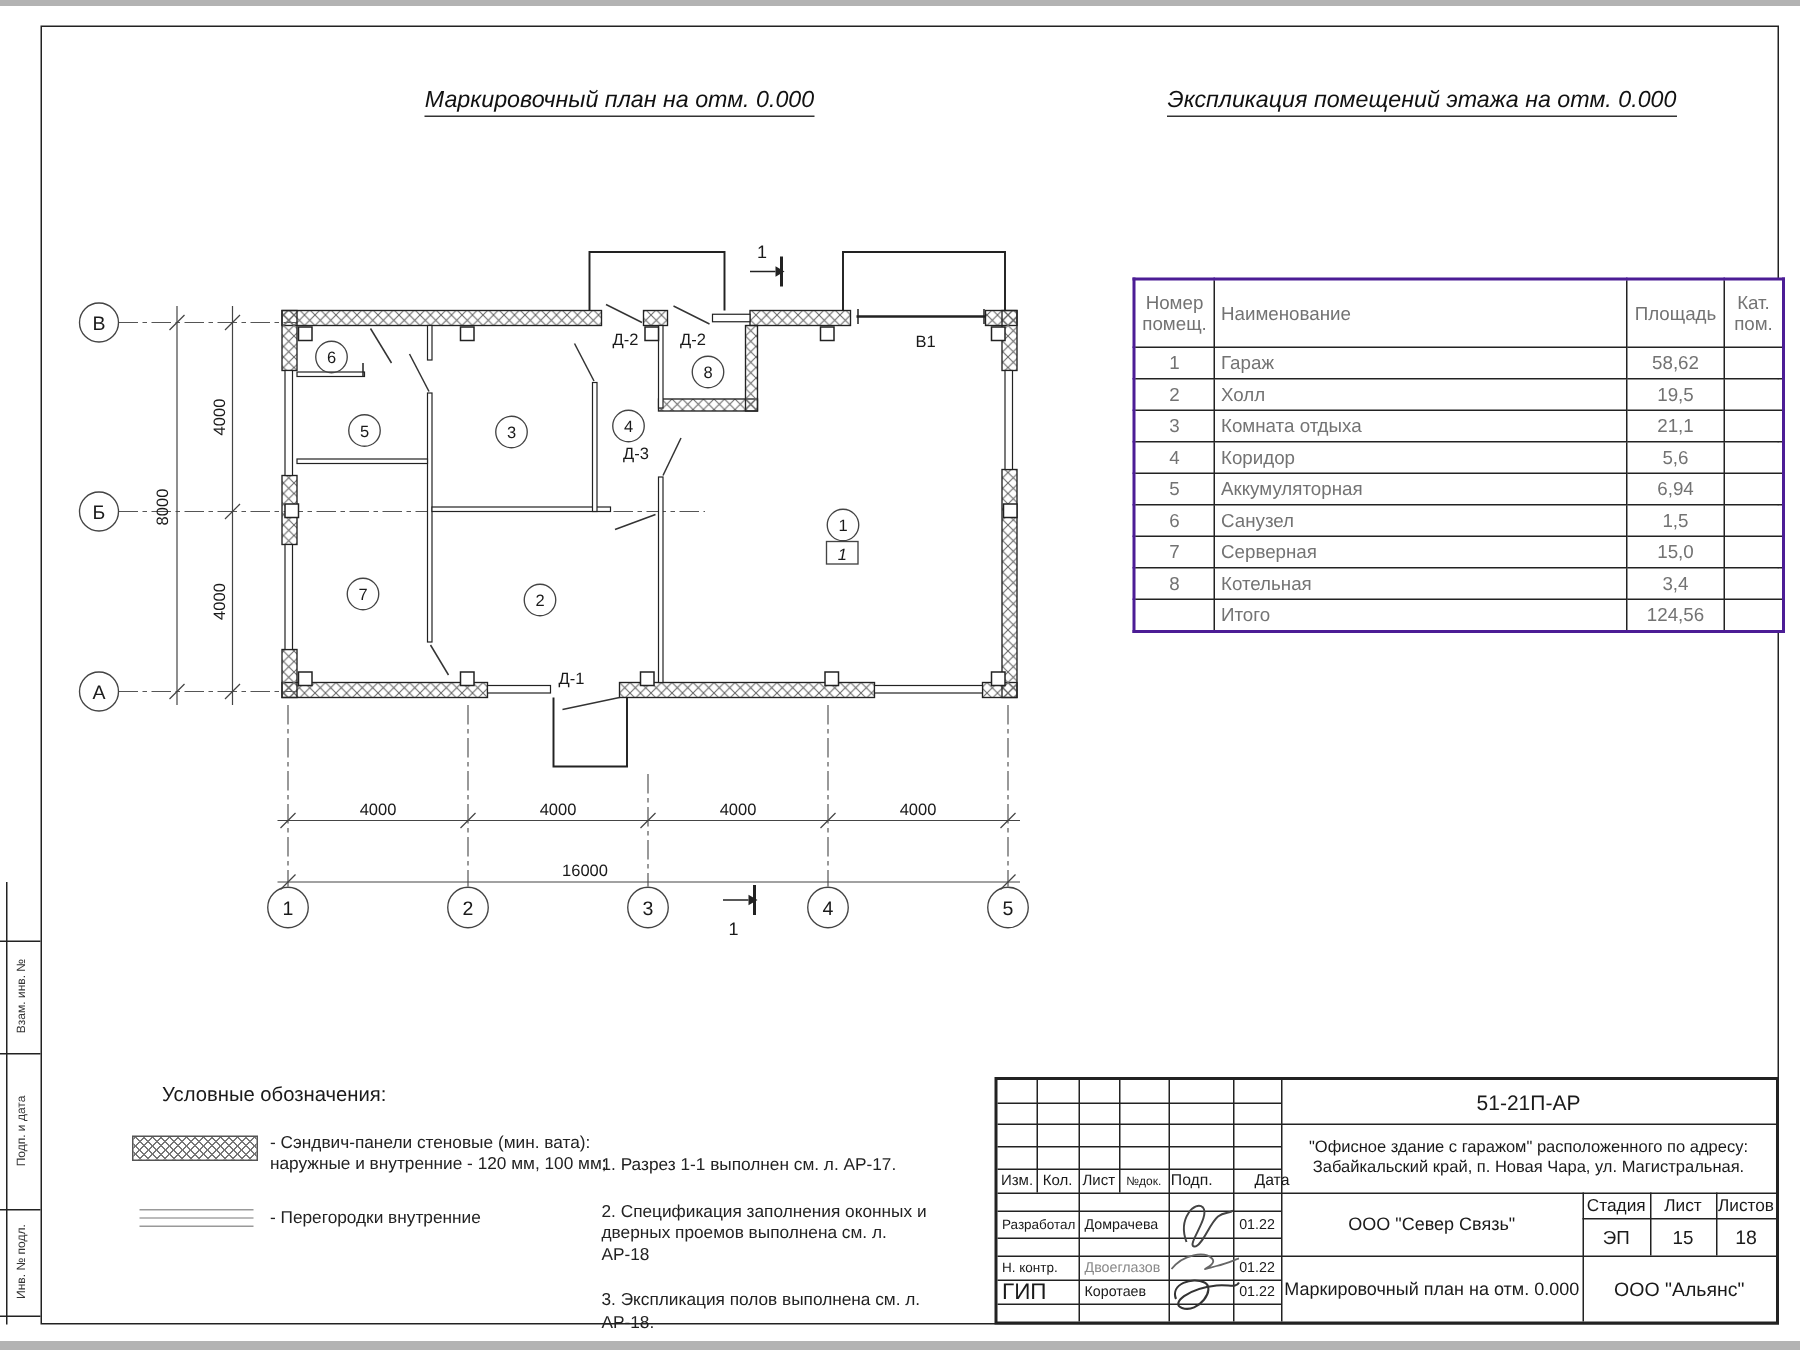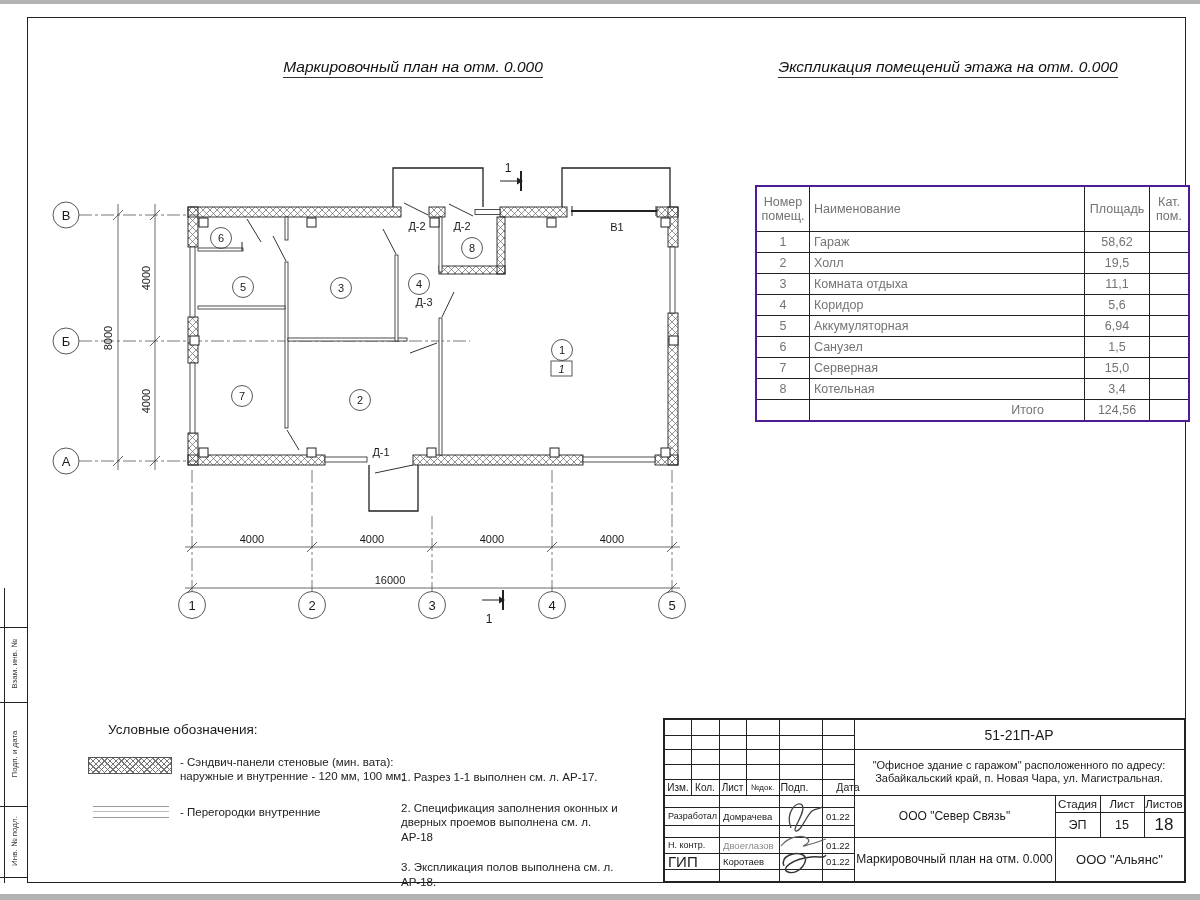--- a/index.html
+++ b/index.html
@@ -276,7 +276,7 @@
   <tr>
         <td class="c-num">3</td>
         <td class="c-name">Комната отдыха</td>
-        <td class="c-area">11,1</td>
+        <td class="c-area">21,1</td>
         <td class="c-cat"></td>
       </tr>
   <tr>

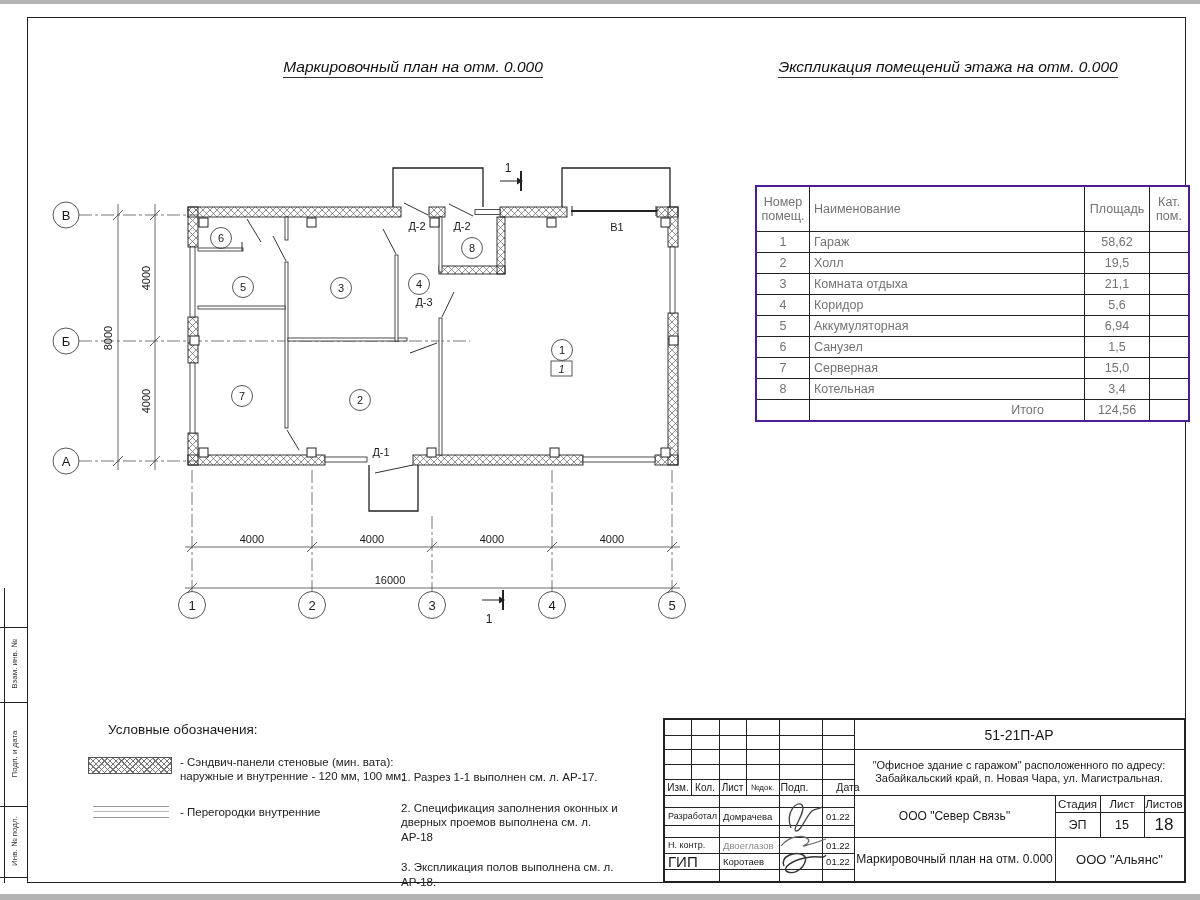--- a/index.html
+++ b/index.html
@@ -24,7 +24,7 @@
   .c-cat{width:30px;text-align:center;font-size:11.5px}
   table.expl td{height:20px}
   table.expl th{height:44px}
-  .total-name{text-align:right;padding-right:40px !important}
+  .total-name{text-align:left;padding-right:40px !important}
   
   .legend-title{position:absolute;left:108px;top:722px;font-size:13.5px}
   .swatch1{position:absolute;left:88px;top:757px;width:82px;height:15px;border:1px solid #555;

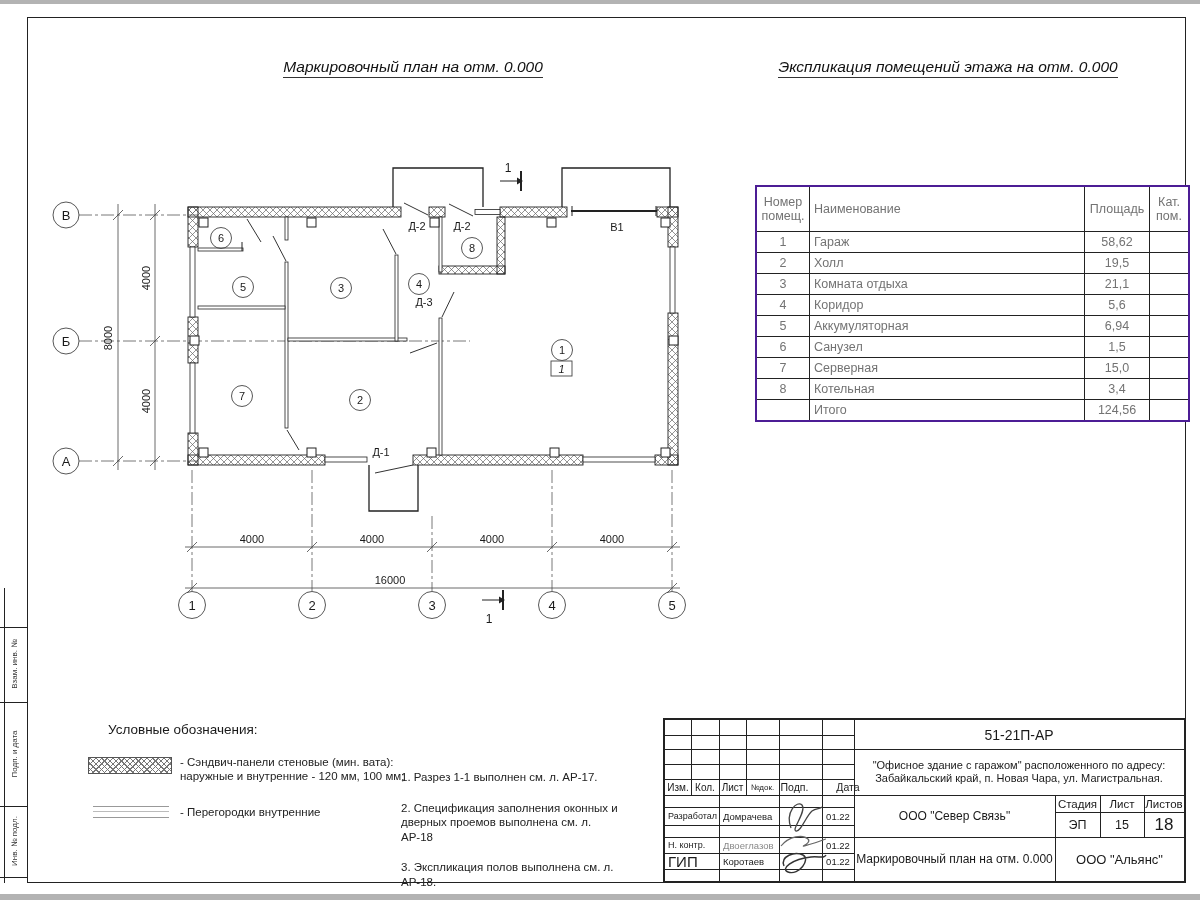--- a/index.html
+++ b/index.html
@@ -392,7 +392,7 @@
   <div class="cell" style="left:479px;top:75px;width:40px;height:17px;font-size:11.5px">Листов</div>
   <div class="cell" style="left:390px;top:92px;width:45px;height:25px;font-size:12.5px">ЭП</div>
   <div class="cell" style="left:435px;top:92px;width:44px;height:25px;font-size:12.5px">15</div>
-  <div class="cell" style="left:479px;top:92px;width:40px;height:25px;font-size:17px">18</div>
+  <div class="cell" style="left:479px;top:92px;width:40px;height:25px;font-size:13px">18</div>
   <div class="cell" style="left:189px;top:117px;width:201px;height:44px;font-size:12px">Маркировочный план на отм. 0.000</div>
   <div class="cell" style="left:390px;top:117px;width:129px;height:44px;font-size:13px">ООО "Альянс"</div>
 </div>

